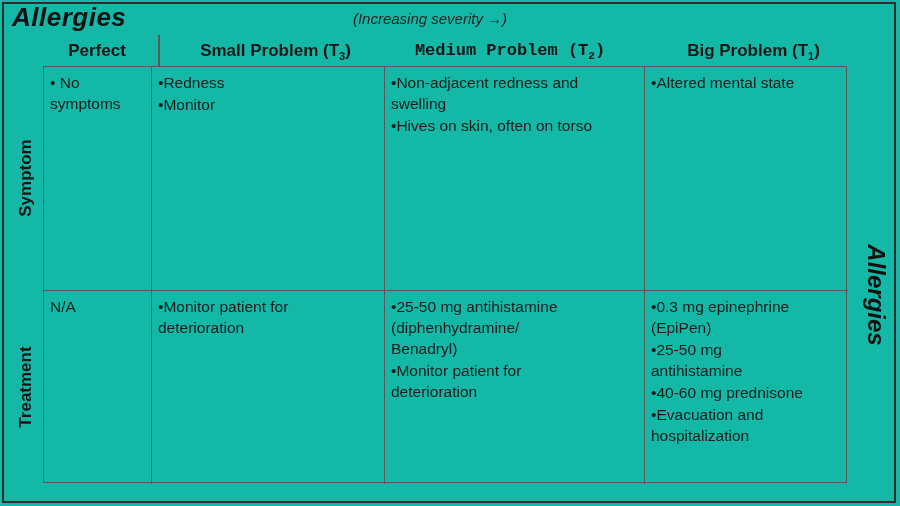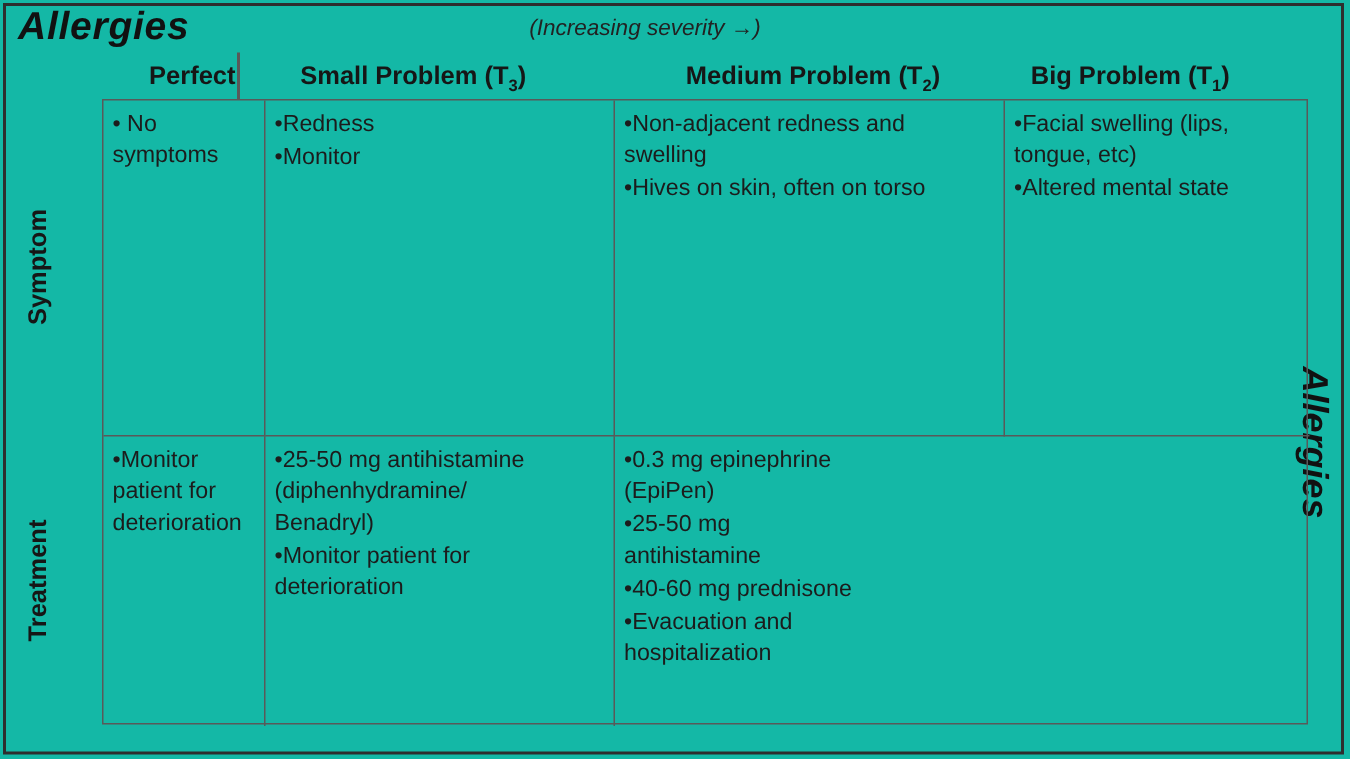--- a/index.html
+++ b/index.html
@@ -28,7 +28,7 @@
     font-size:17px;font-weight:bold;color:#161616;white-space:nowrap;
   }
   .col-h sub{font-size:11px;font-weight:bold;}
-  .ch0{left:37px;width:120px;text-align:right;}
+  .ch0{left:37px;width:120px;}
   .ch1{left:159px;width:233px;text-align:center;}
   .ch2{left:412px;width:260px;}
   .ch3{left:652px;width:203px;}

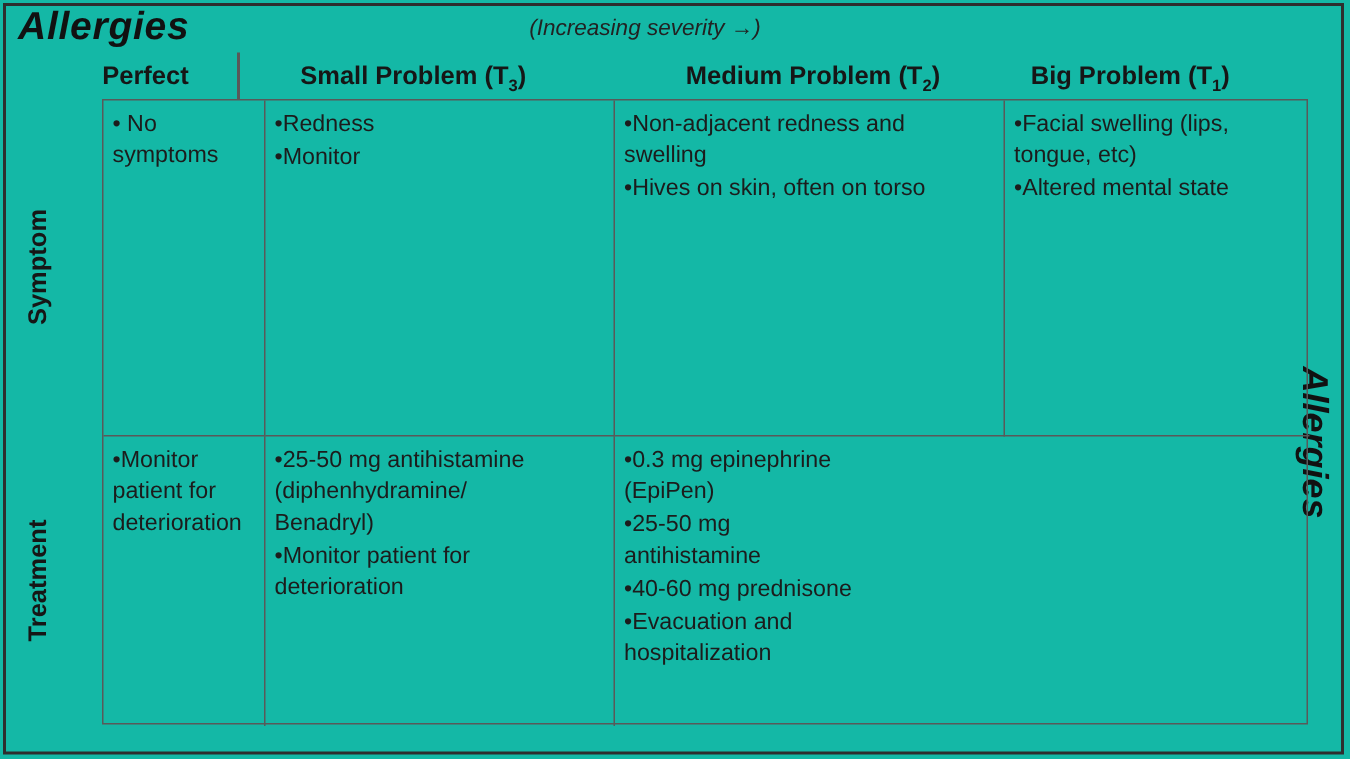--- a/index.html
+++ b/index.html
@@ -30,7 +30,7 @@
   .col-h sub{font-size:11px;font-weight:bold;}
   .ch0{left:37px;width:120px;}
   .ch1{left:159px;width:233px;text-align:center;}
-  .ch2{left:412px;width:260px;}
+  .ch2{left:380px;width:260px;font-family:Liberation Mono, monospace;}
   .ch3{left:652px;width:203px;}
   .tbl{
     position:absolute;left:68px;top:66px;width:804px;height:417px;

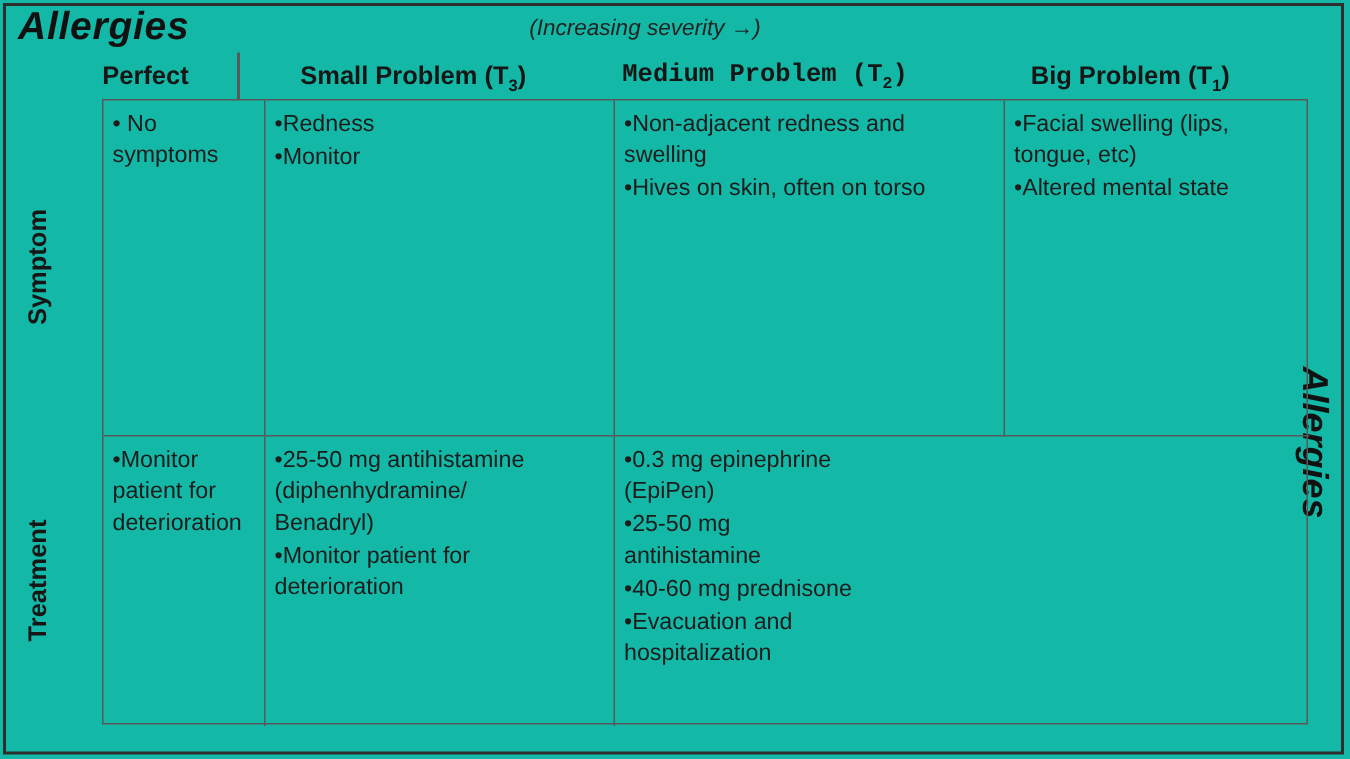--- a/index.html
+++ b/index.html
@@ -33,7 +33,7 @@
   .ch2{left:380px;width:260px;font-family:Liberation Mono, monospace;}
   .ch3{left:652px;width:203px;}
   .tbl{
-    position:absolute;left:68px;top:66px;width:804px;height:417px;
+    position:absolute;left:43px;top:66px;width:804px;height:417px;
     border:1.5px solid #595959;box-sizing:border-box;
     display:grid;
     grid-template-columns:108px 233px 260px 203px;

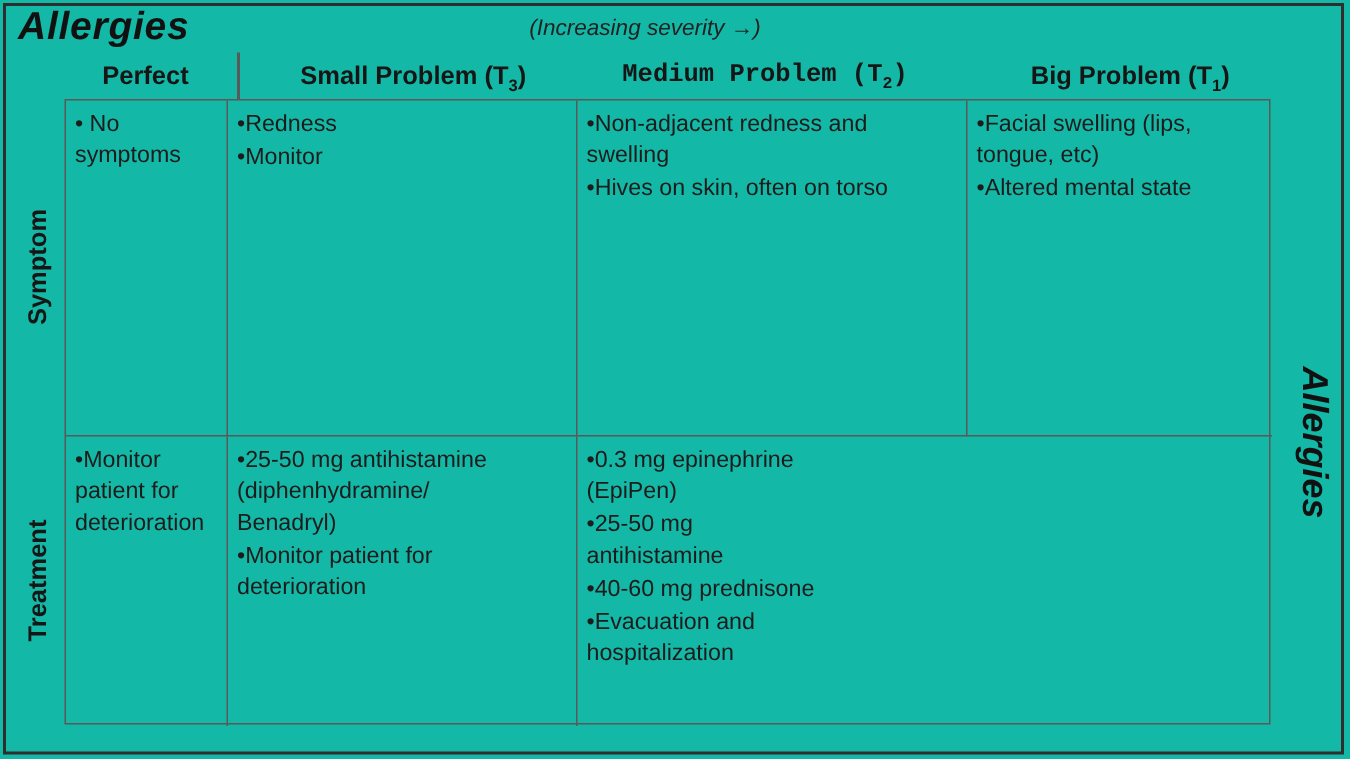--- a/index.html
+++ b/index.html
@@ -107,8 +107,6 @@
         <div class="li">•Hives on skin, often on torso</div>
       </div>
     <div class="cell r0 c3">
-        <div class="li">•Facial swelling (lips,
-tongue, etc)</div>
         <div class="li">•Altered mental state</div>
       </div>
     <div class="cell r1 c1">

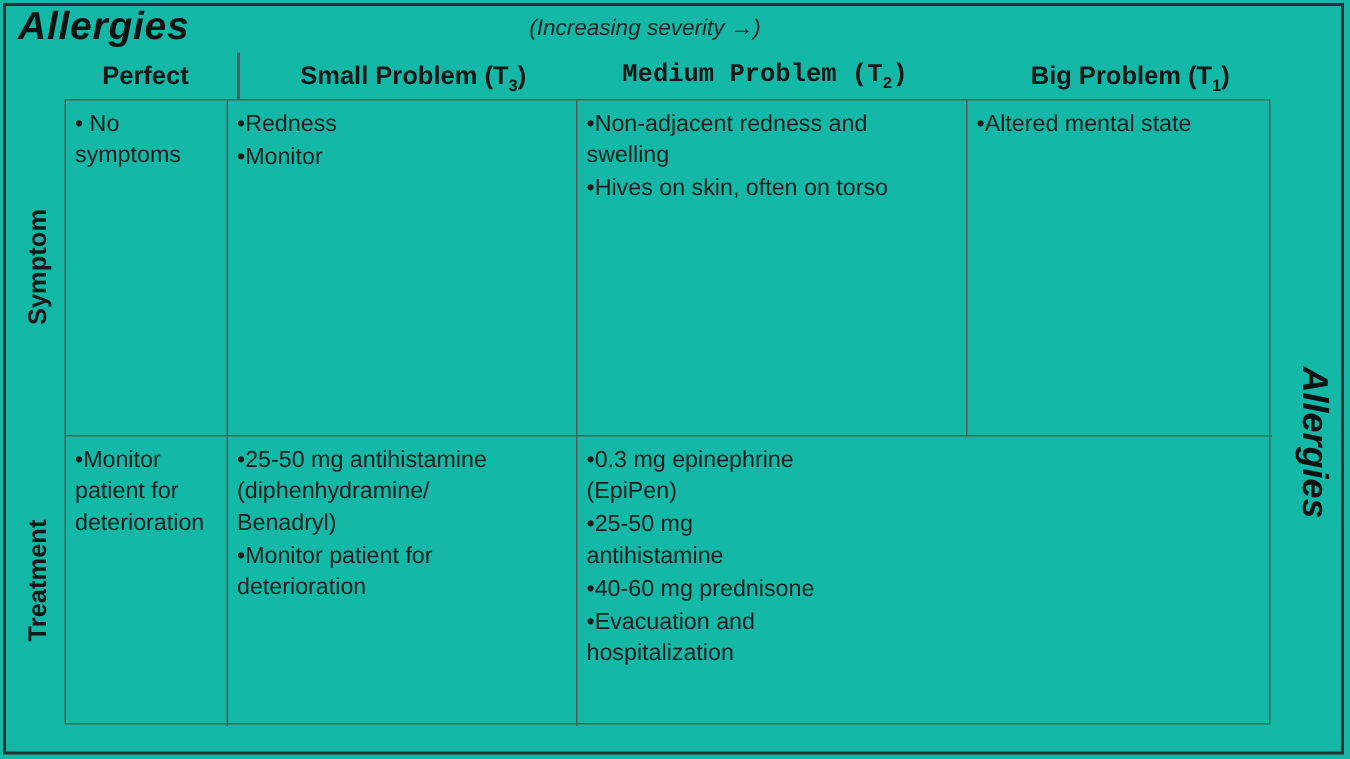--- a/index.html
+++ b/index.html
@@ -109,6 +109,9 @@
     <div class="cell r0 c3">
         <div class="li">•Altered mental state</div>
       </div>
+    <div class="cell r1 c0">
+        <div class="li">N/A</div>
+      </div>
     <div class="cell r1 c1">
         <div class="li">•Monitor patient for
 deterioration</div>

